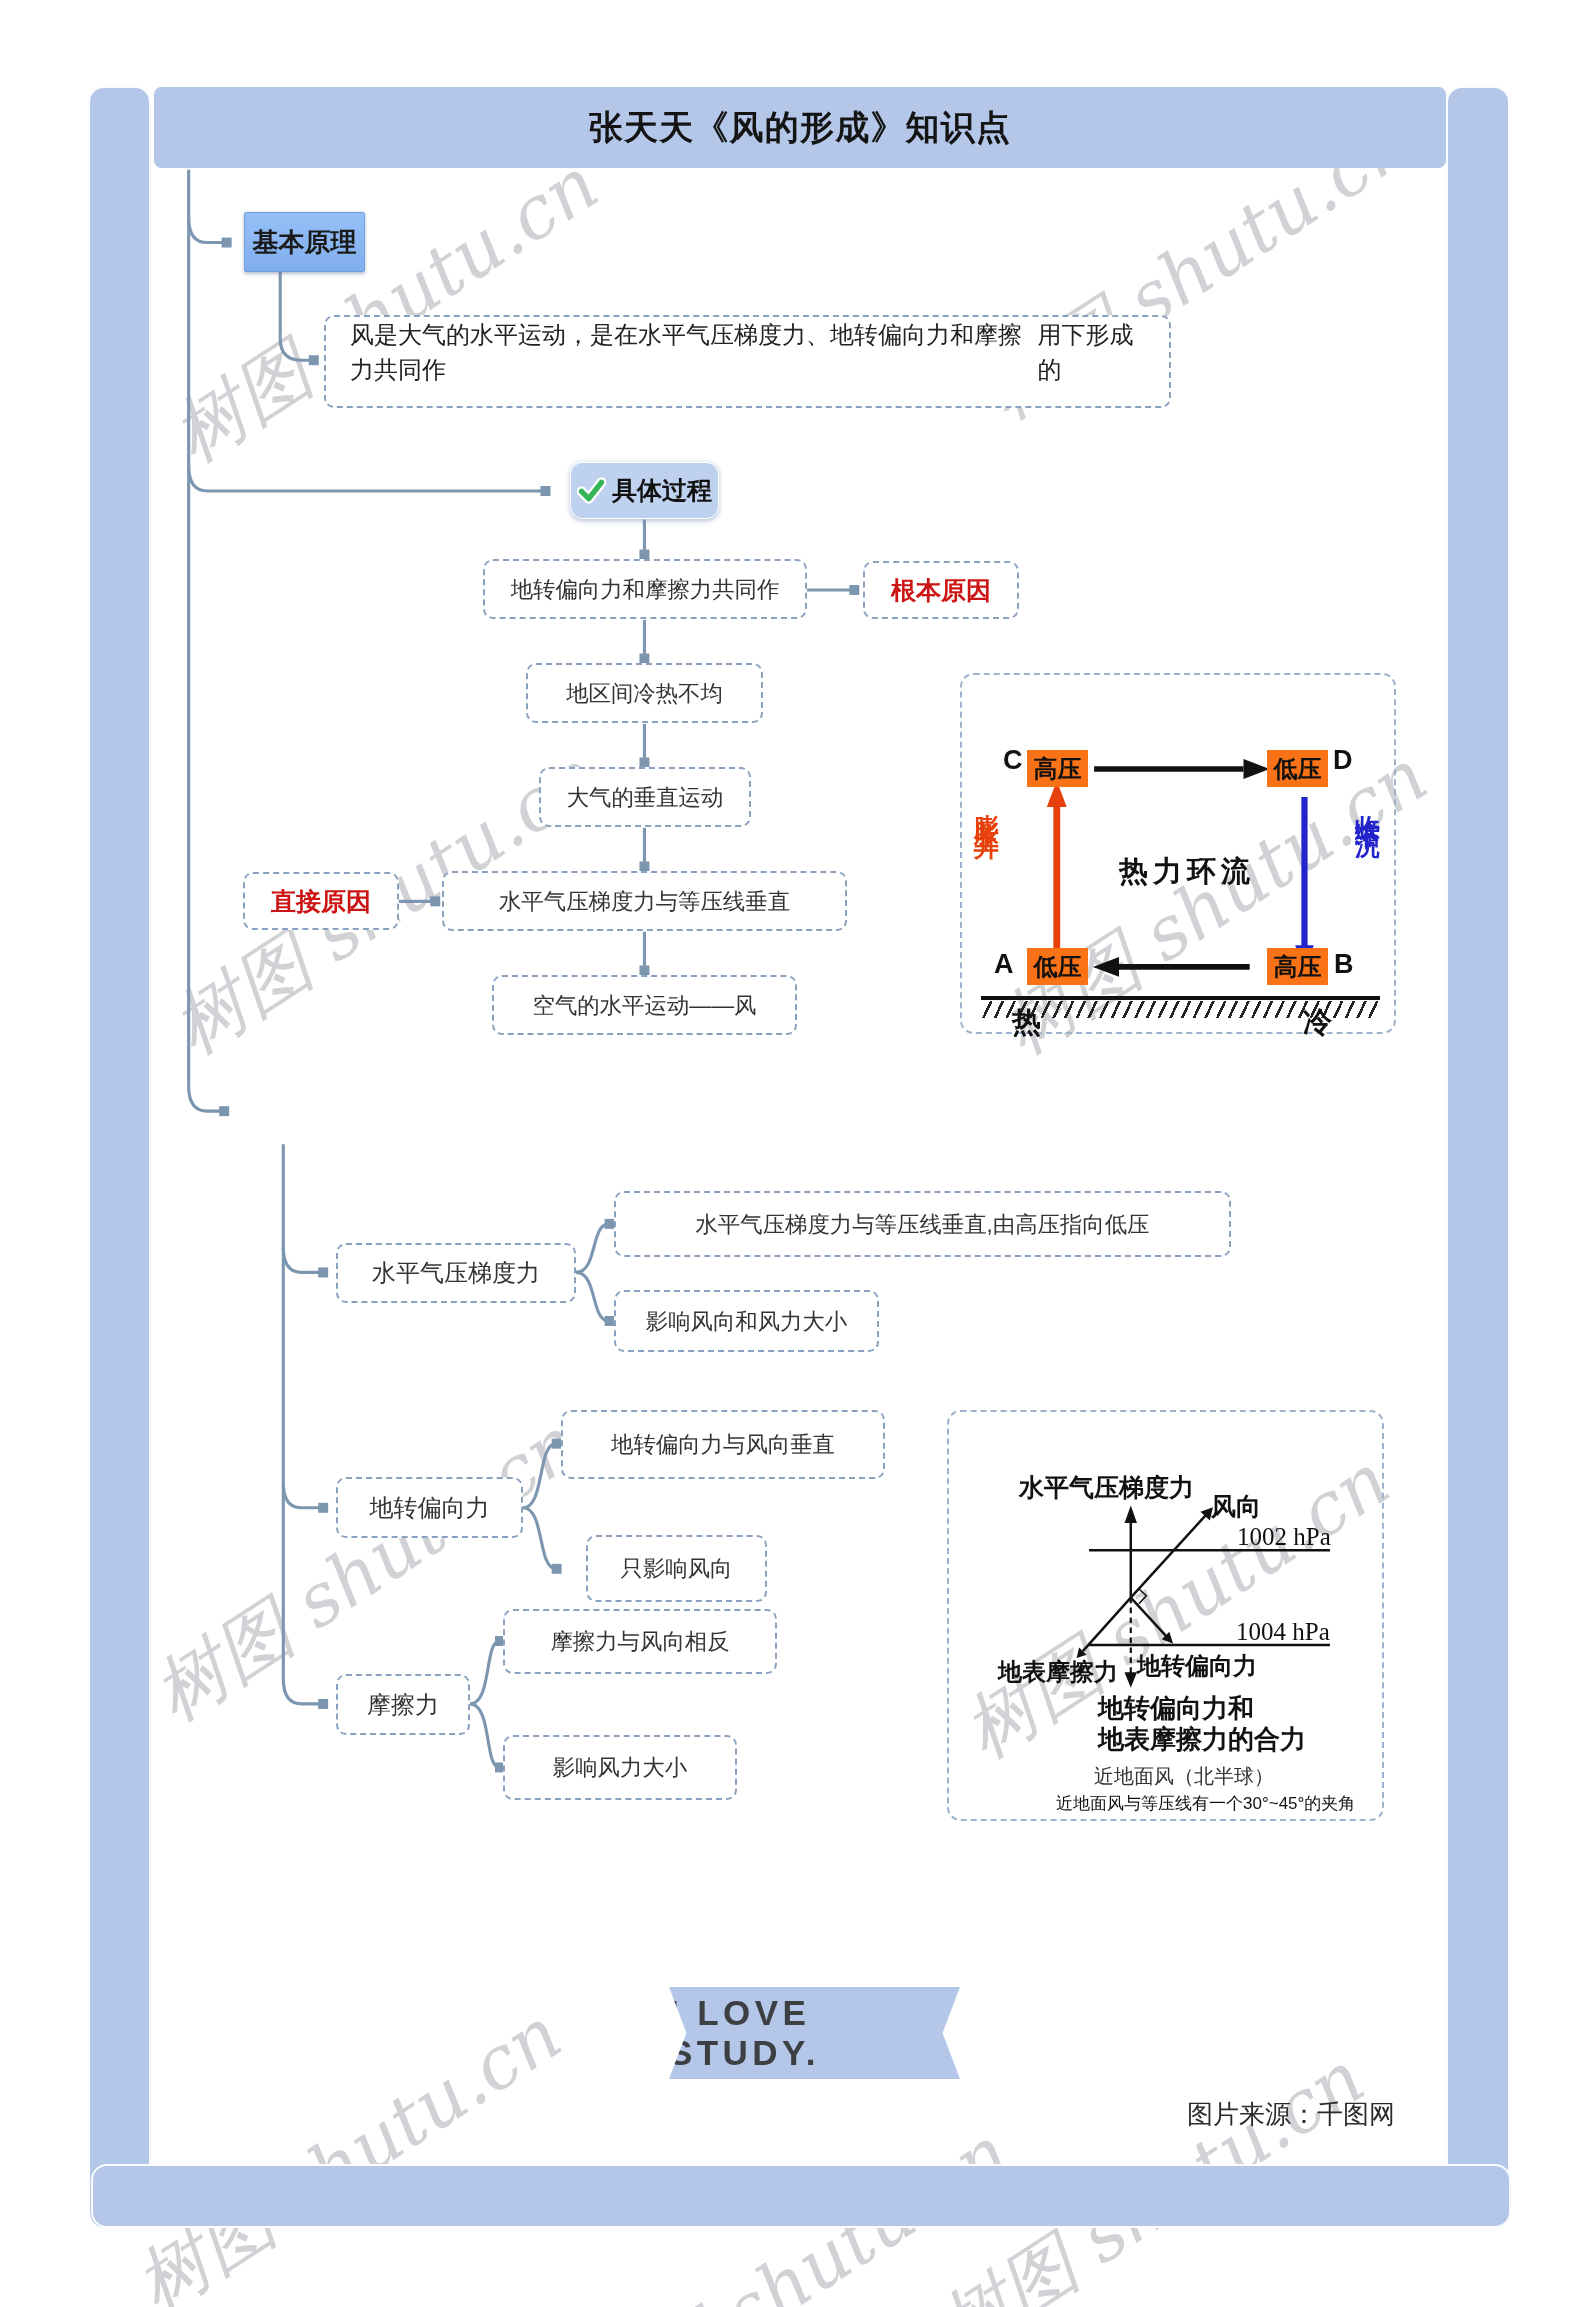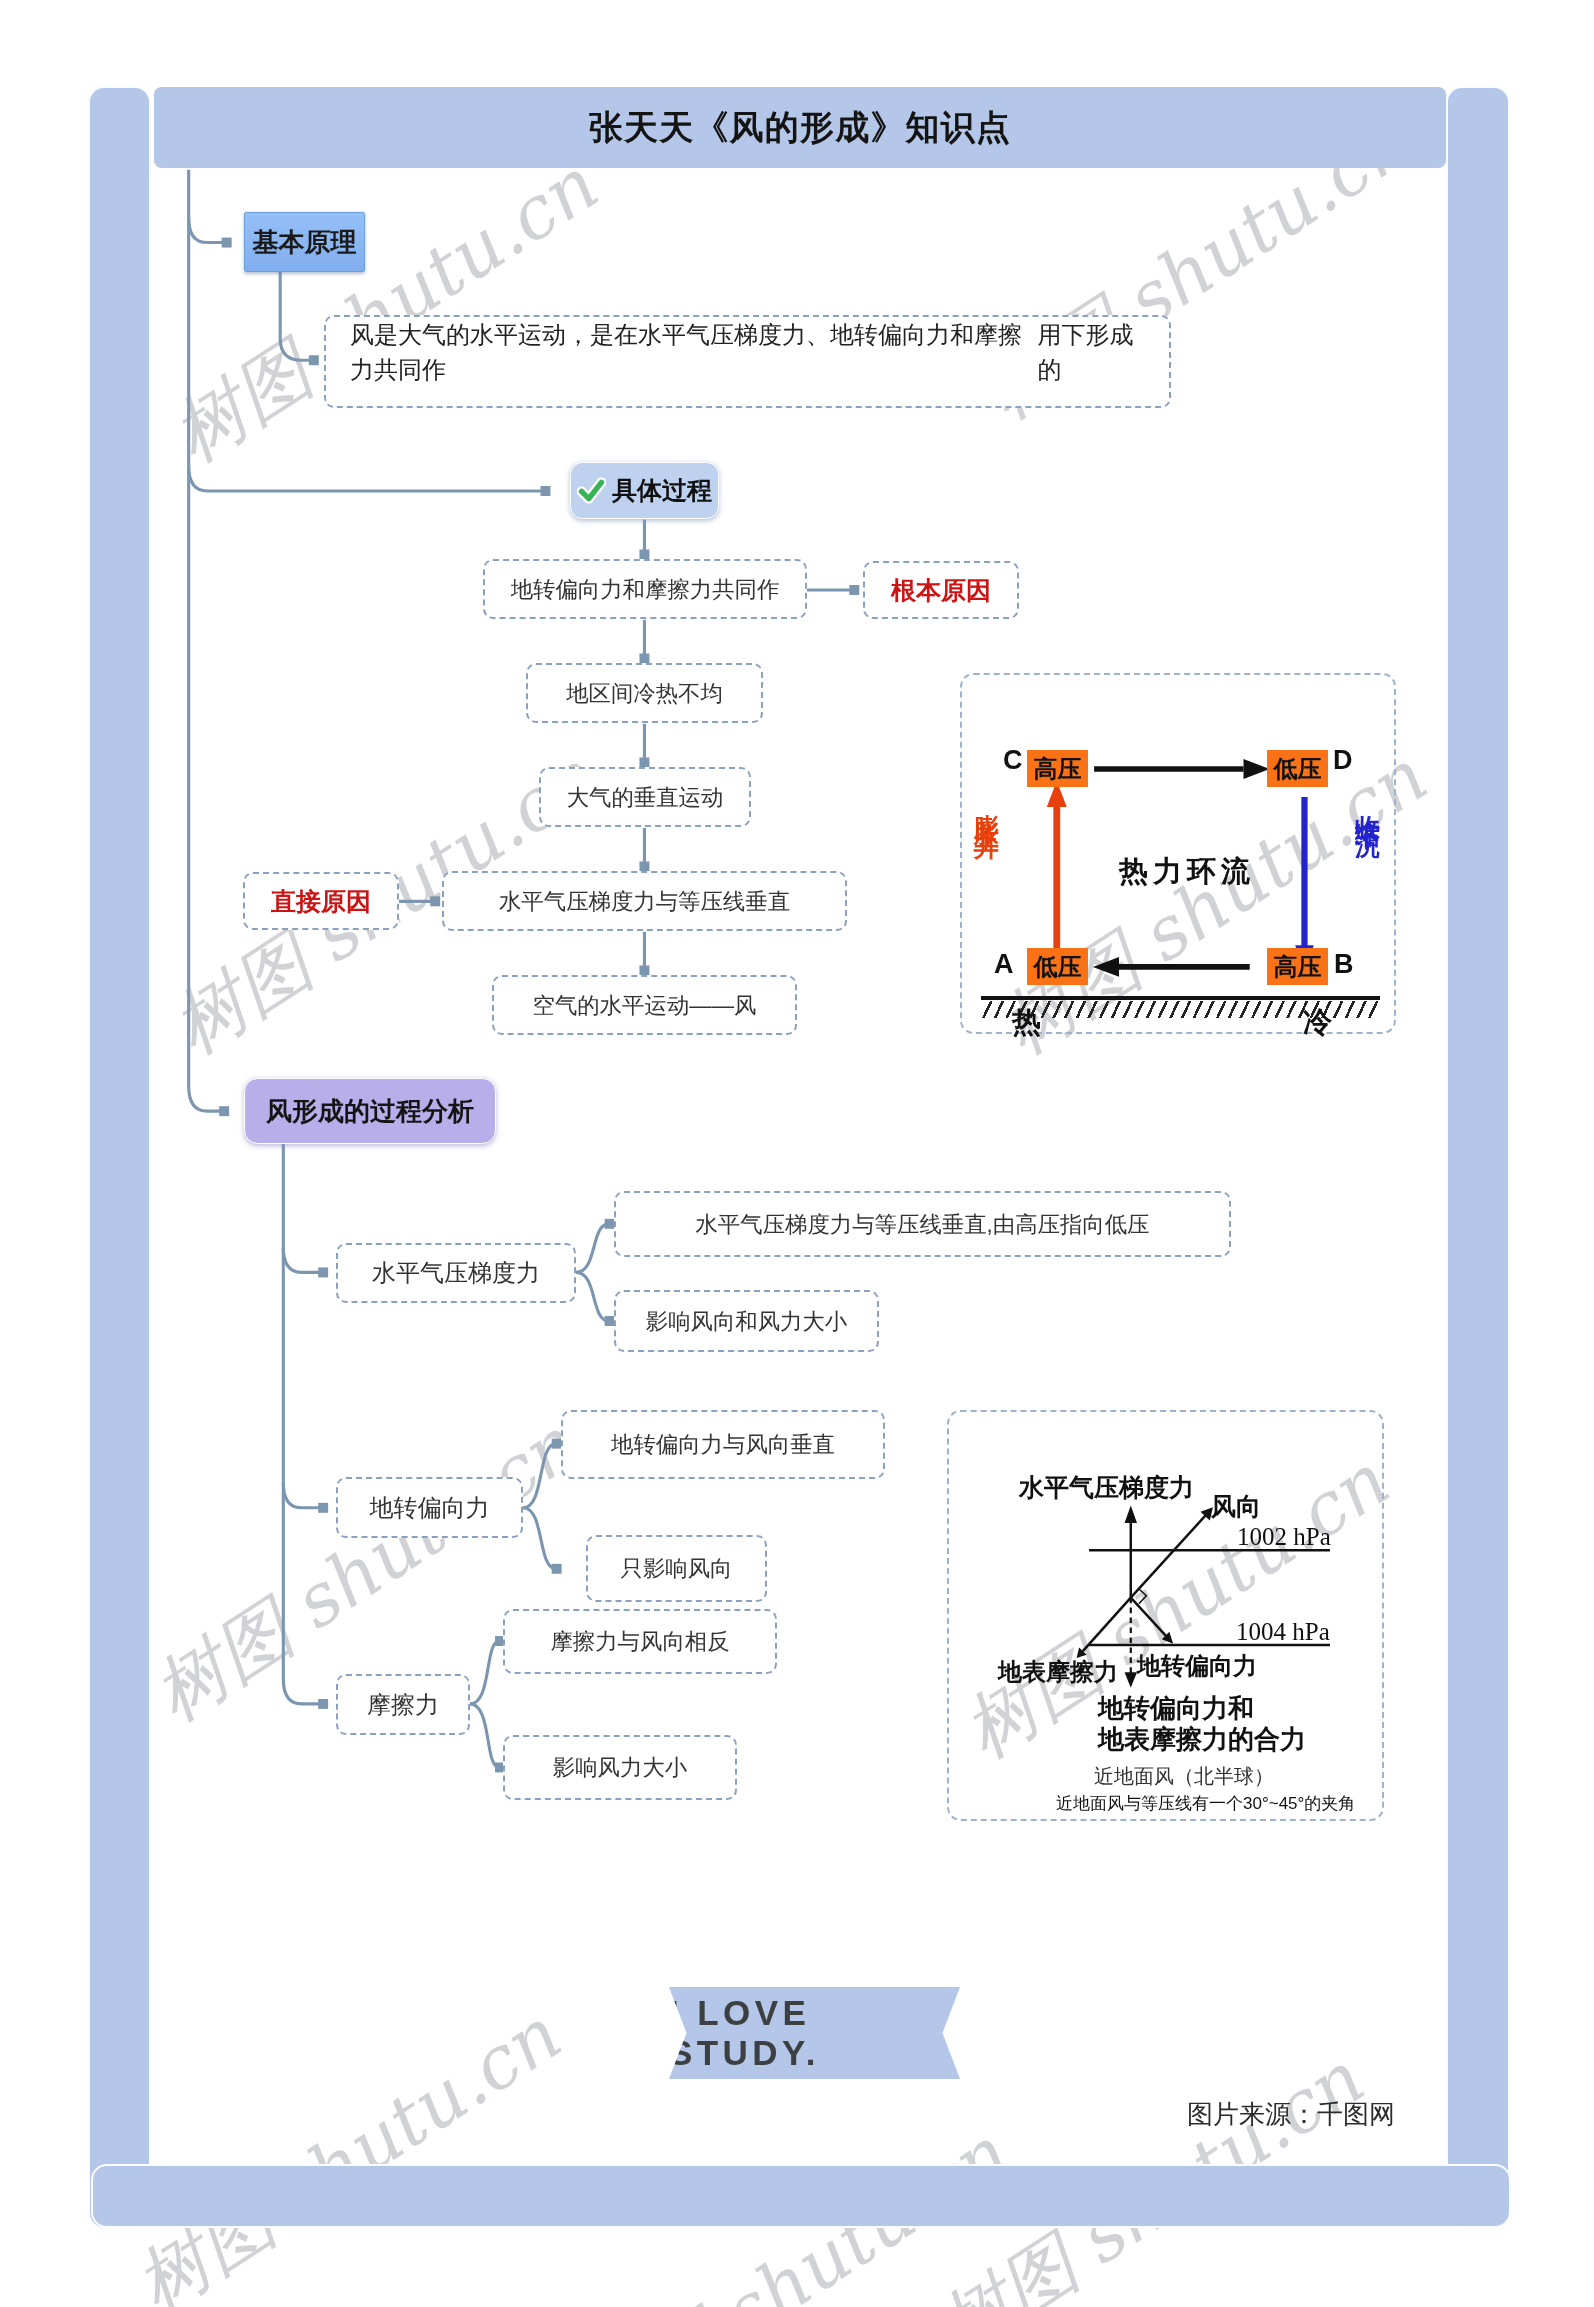--- a/index.html
+++ b/index.html
@@ -236,9 +236,6 @@
     <span class="lbl" style="left:341px;top:328px;font-size:29px">冷</span>
   </div>
 
-  <div class="node" id="node-analysis">
-    <span>风形成的过程分析</span>
-  </div>
 
   <div class="dbox" id="force-hp">
       <span>水平气压梯度力</span>

